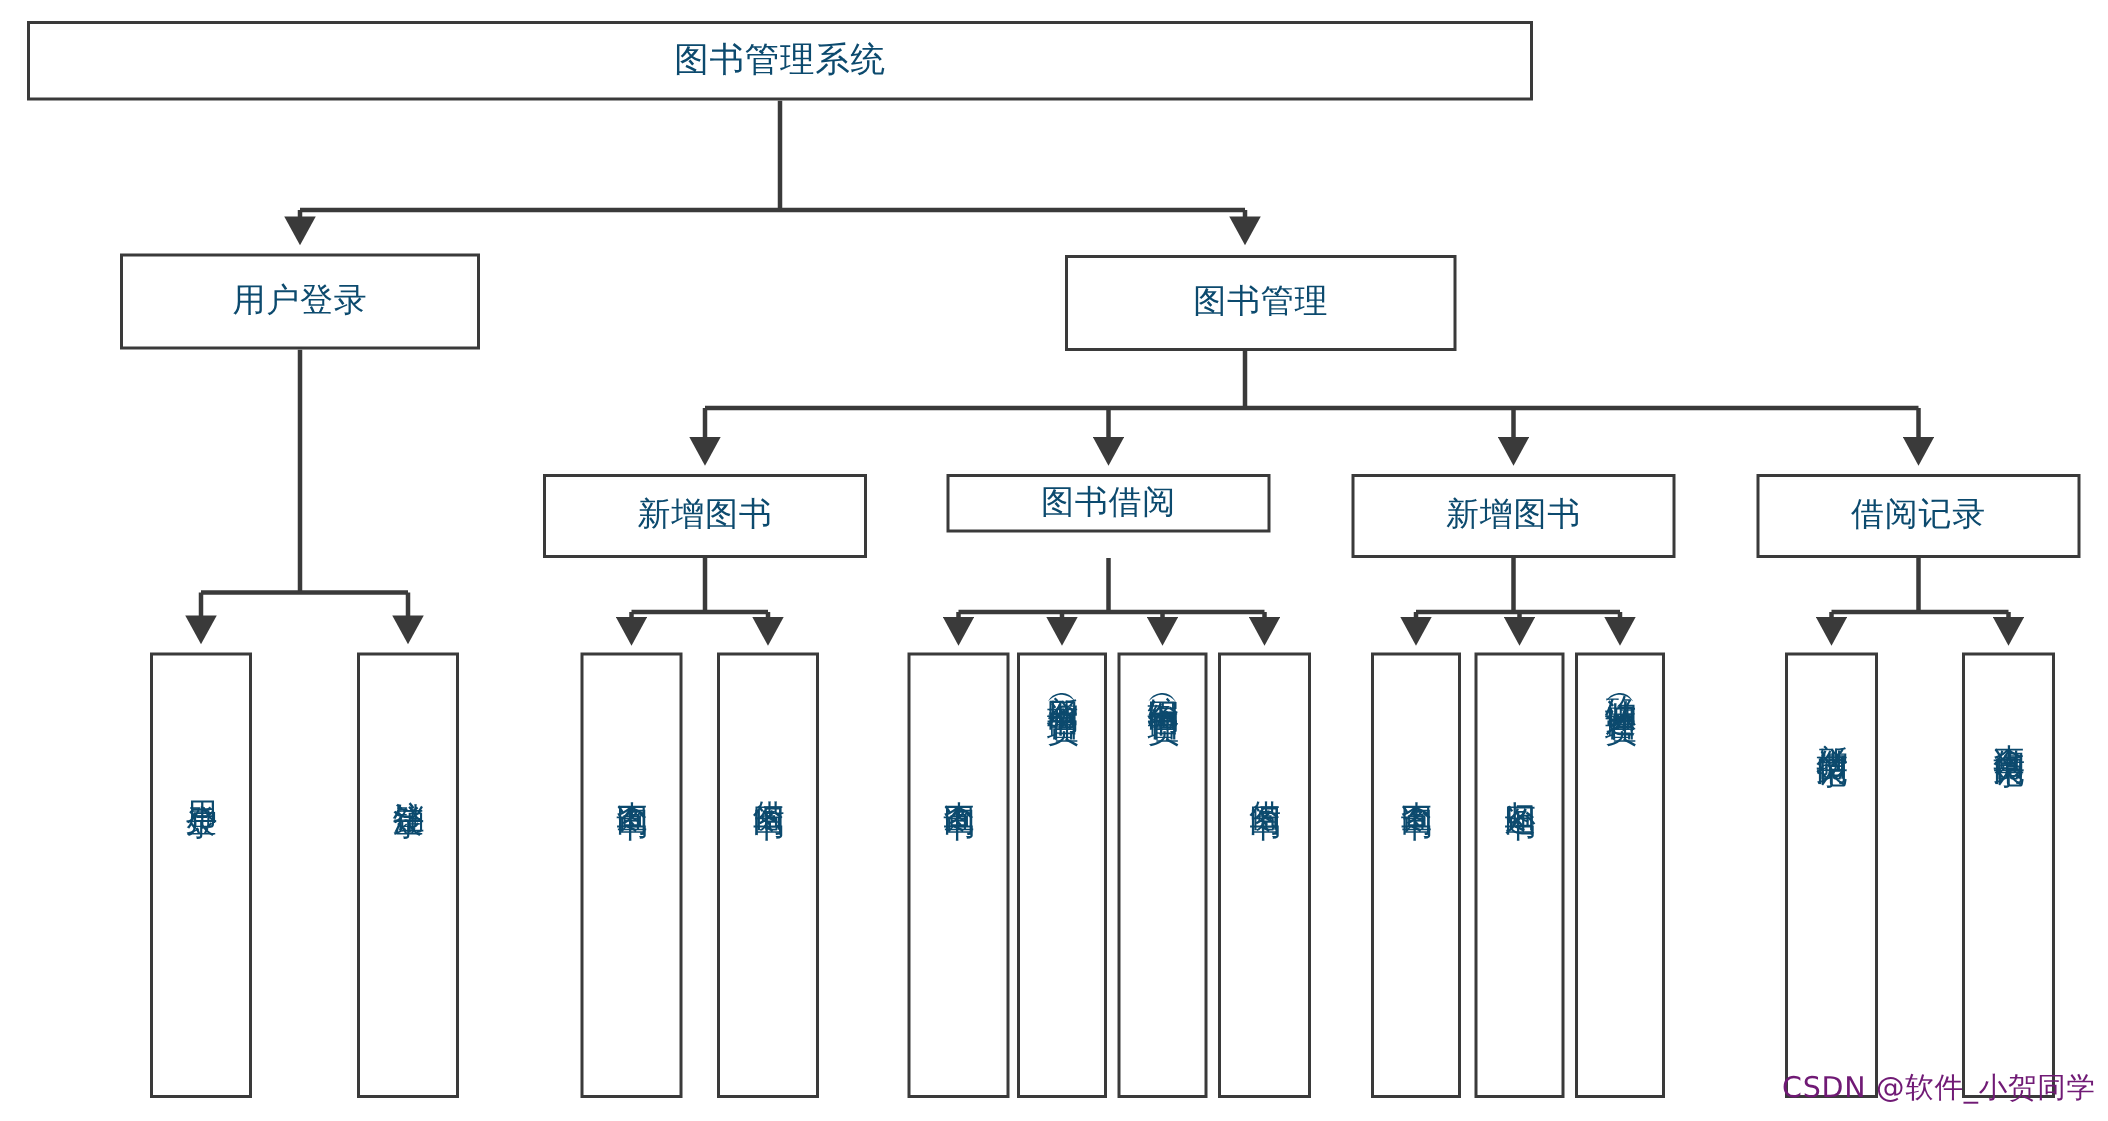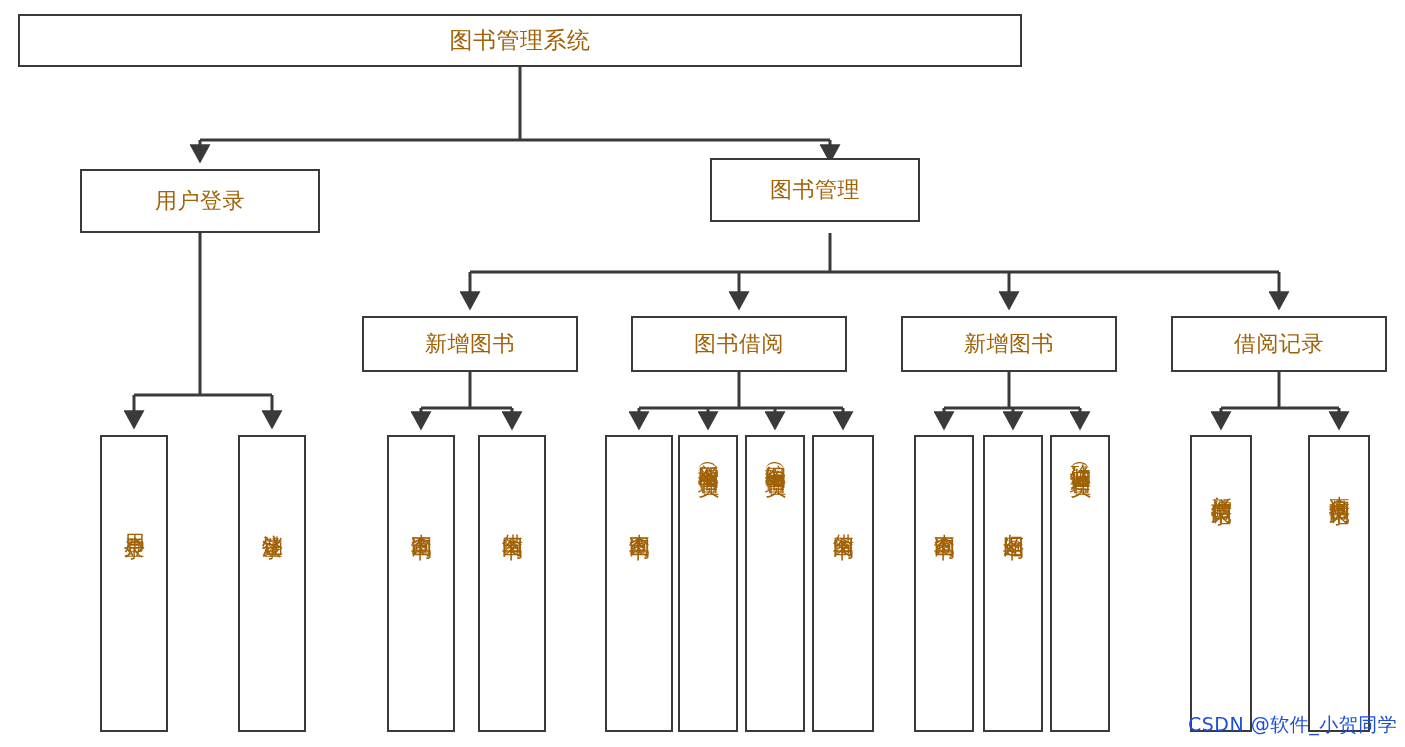--- a/index.html
+++ b/index.html
@@ -34,7 +34,7 @@
     display: flex;
     align-items: center;
     justify-content: center;
-    color: #a16207;
+    color: #0c4a6e;
   }
   .node-label {
     display: block;

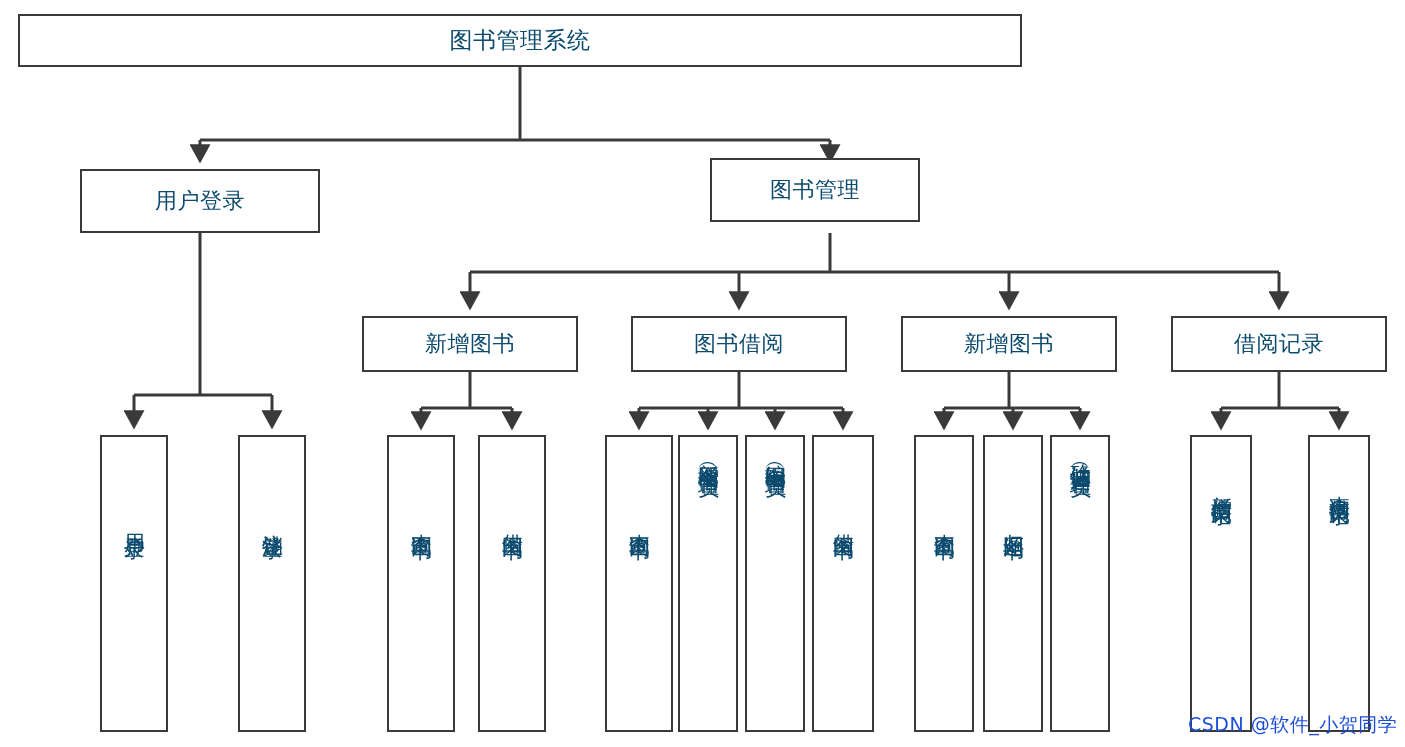--- a/index.html
+++ b/index.html
@@ -145,7 +145,7 @@
   <div class="node horiz" id="node-l2-0" style="left: 80px; top: 169px; width: 240px; height: 64px;">
     <span class="node-label">用户登录</span>
   </div>
-  <div class="node horiz" id="node-l2-1" style="left: 710px; top: 158px; width: 210px; height: 64px;">
+  <div class="node horiz" id="node-l2-1" style="left: 710px; top: 170px; width: 261px; height: 64px;">
     <span class="node-label">图书管理</span>
   </div>
 

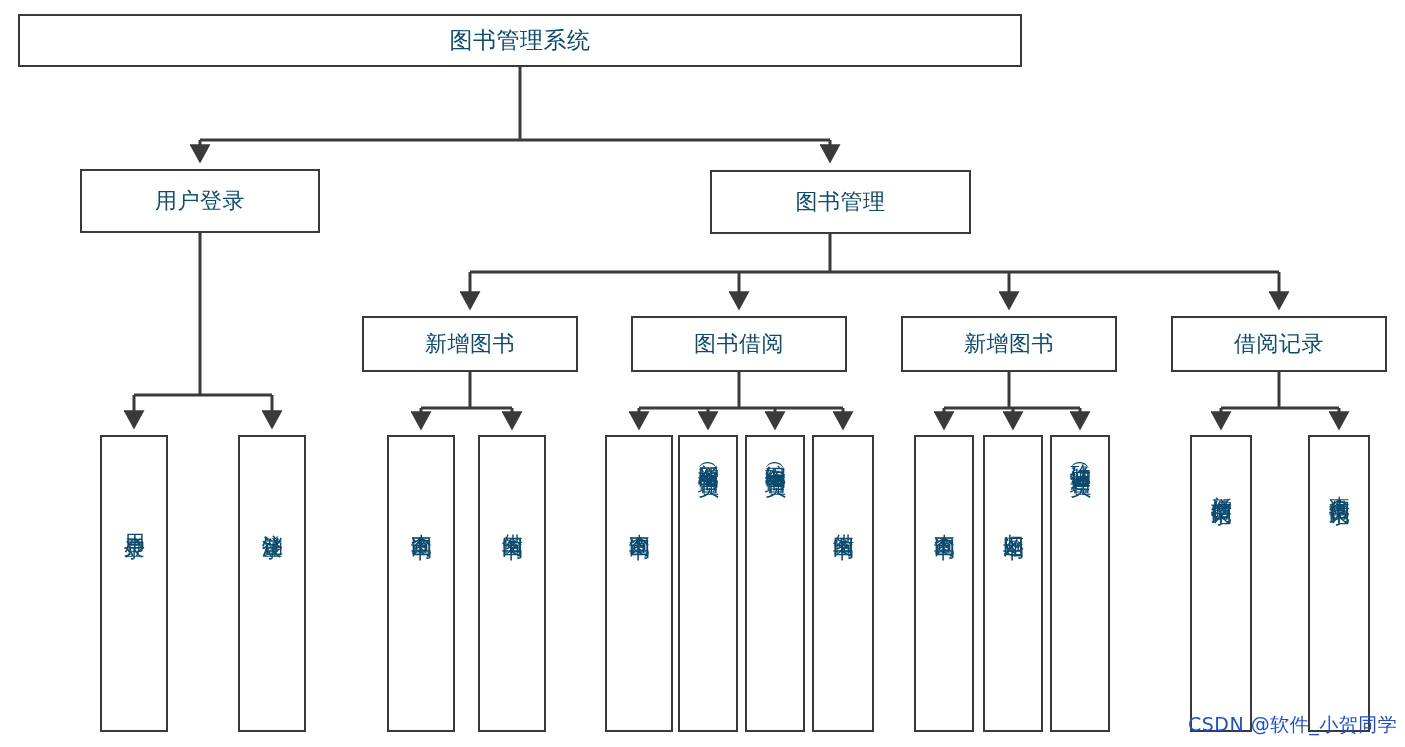--- a/index.html
+++ b/index.html
@@ -152,7 +152,7 @@
   <div class="node horiz" id="node-l3-0" style="left: 362px; top: 316px; width: 216px; height: 56px;">
     <span class="node-label">新增图书</span>
   </div>
-  <div class="node horiz" id="node-l3-1" style="left: 631px; top: 316px; width: 216px; height: 56px;">
+  <div class="node horiz" id="node-l3-1" style="left: 631px; top: 316px; width: 216px; height: 39px;">
     <span class="node-label">图书借阅</span>
   </div>
   <div class="node horiz" id="node-l3-2" style="left: 901px; top: 316px; width: 216px; height: 56px;">

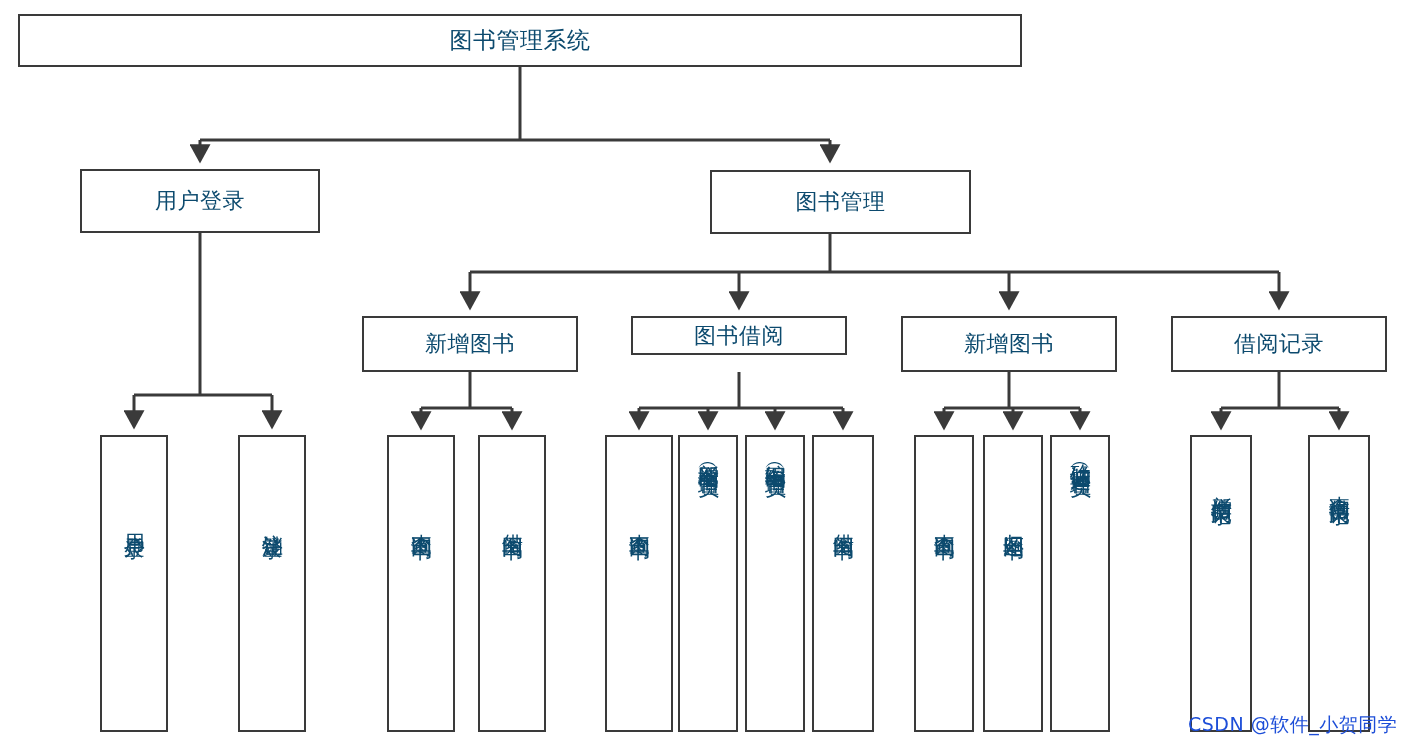--- a/index.html
+++ b/index.html
@@ -202,7 +202,7 @@
     <span class="node-label">查询借阅记录</span>
   </div>
 
-  <div class="watermark" style="color: #1d4ed8;">CSDN @软件_小贺同学</div>
+  <div class="watermark" style="color: #701a75;">CSDN @软件_小贺同学</div>
 
 </div>
 

